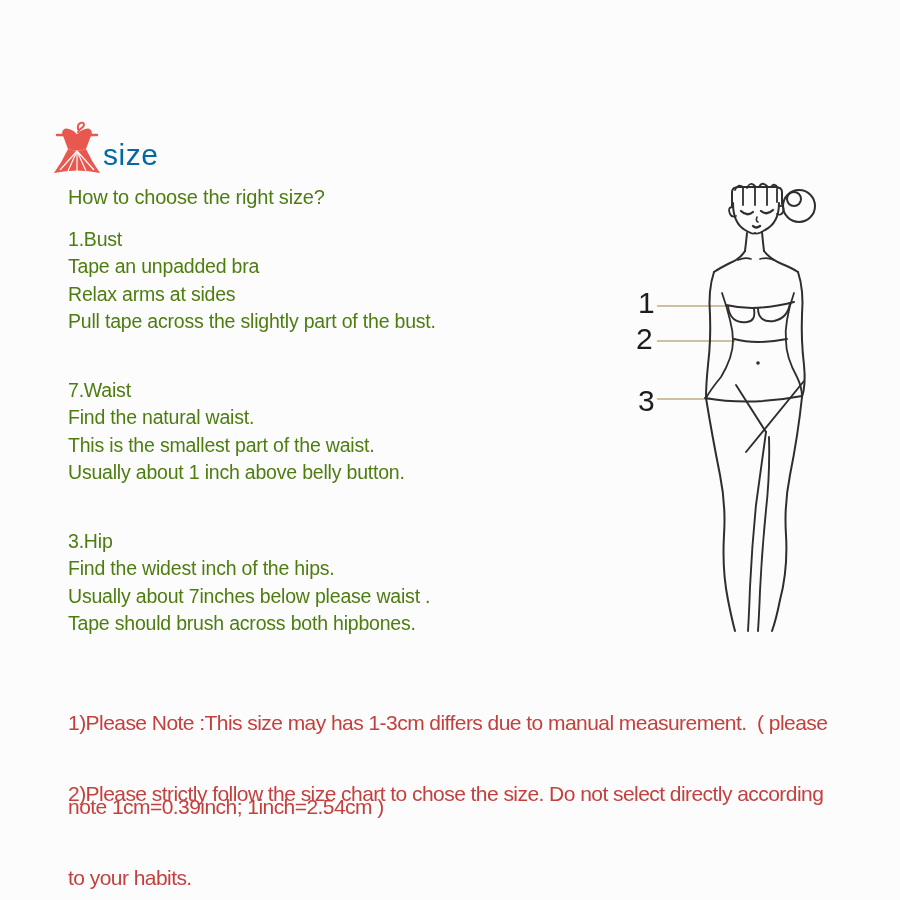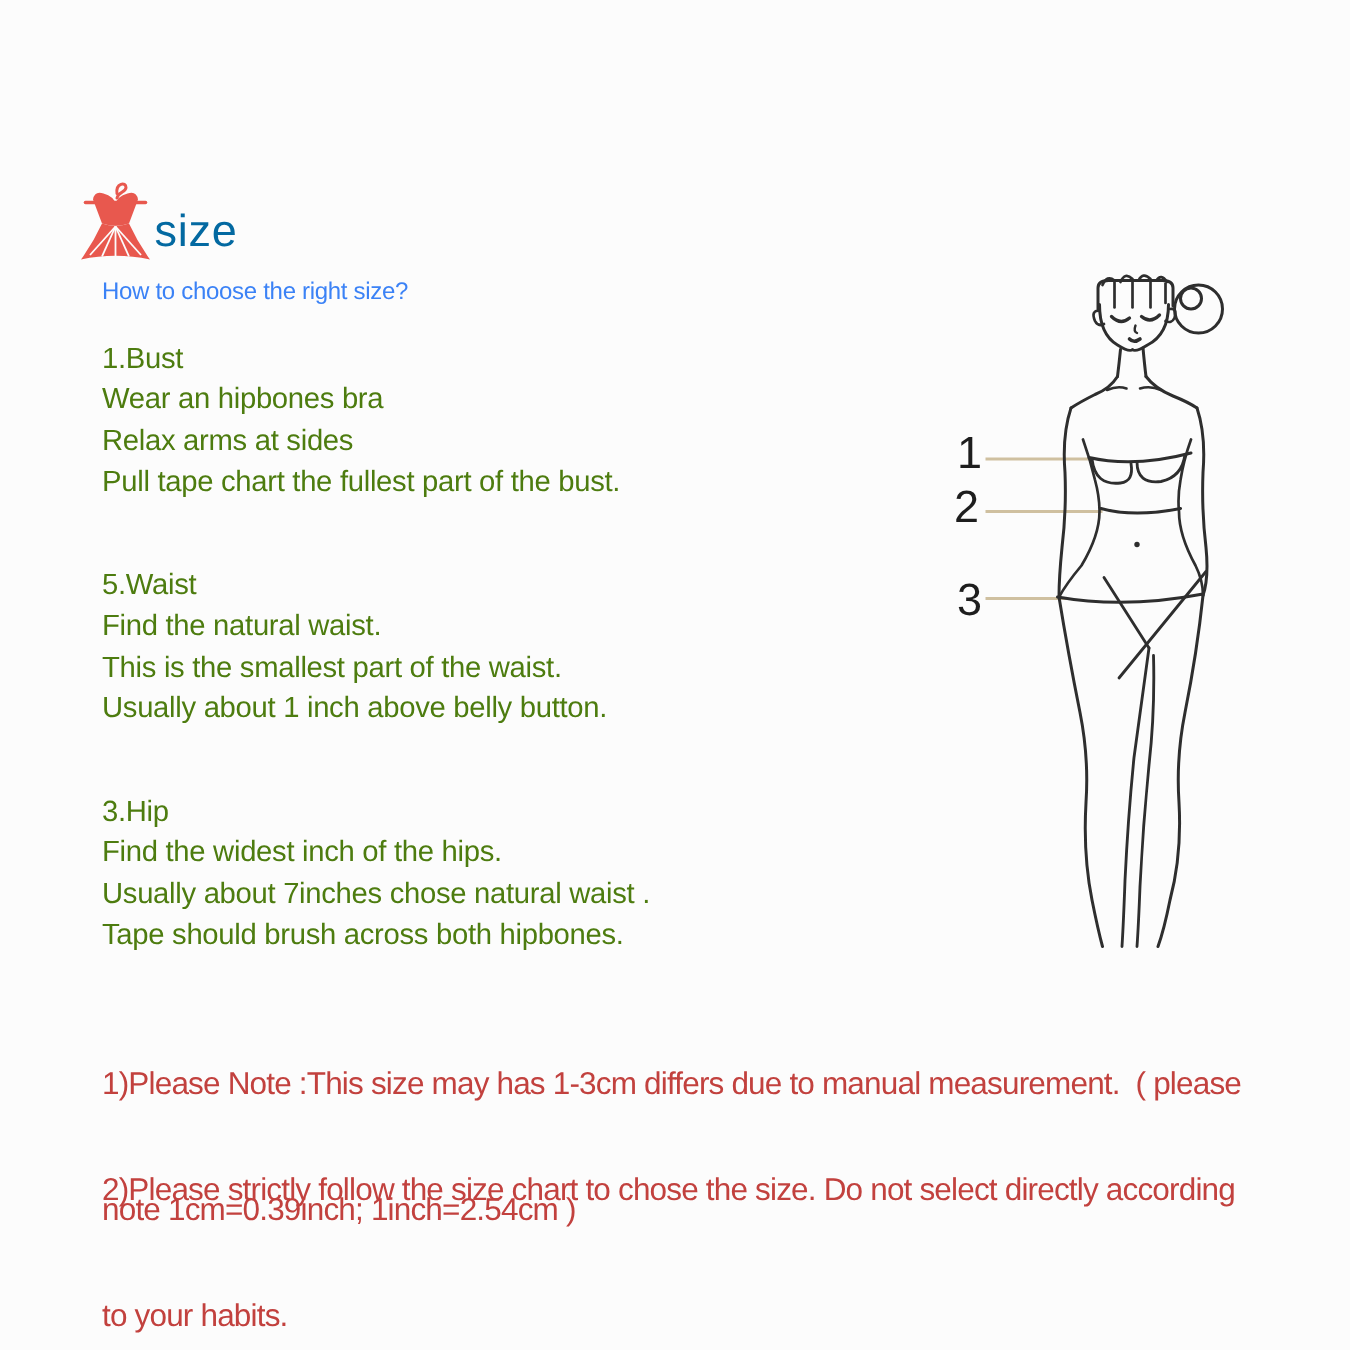--- a/index.html
+++ b/index.html
@@ -18,7 +18,7 @@
   }
 
   
-  .intro{left:68px;top:186px;font-size:16px;color:#3b82f6;letter-spacing:-.2px;}
+  .intro{left:68px;top:186px;font-size:20px;color:#4d7c0f;letter-spacing:-.2px;}
 
   
   .section{left:68px;font-size:19.5px;line-height:27.4px;letter-spacing:-.2px;color:#4d7c0f;}

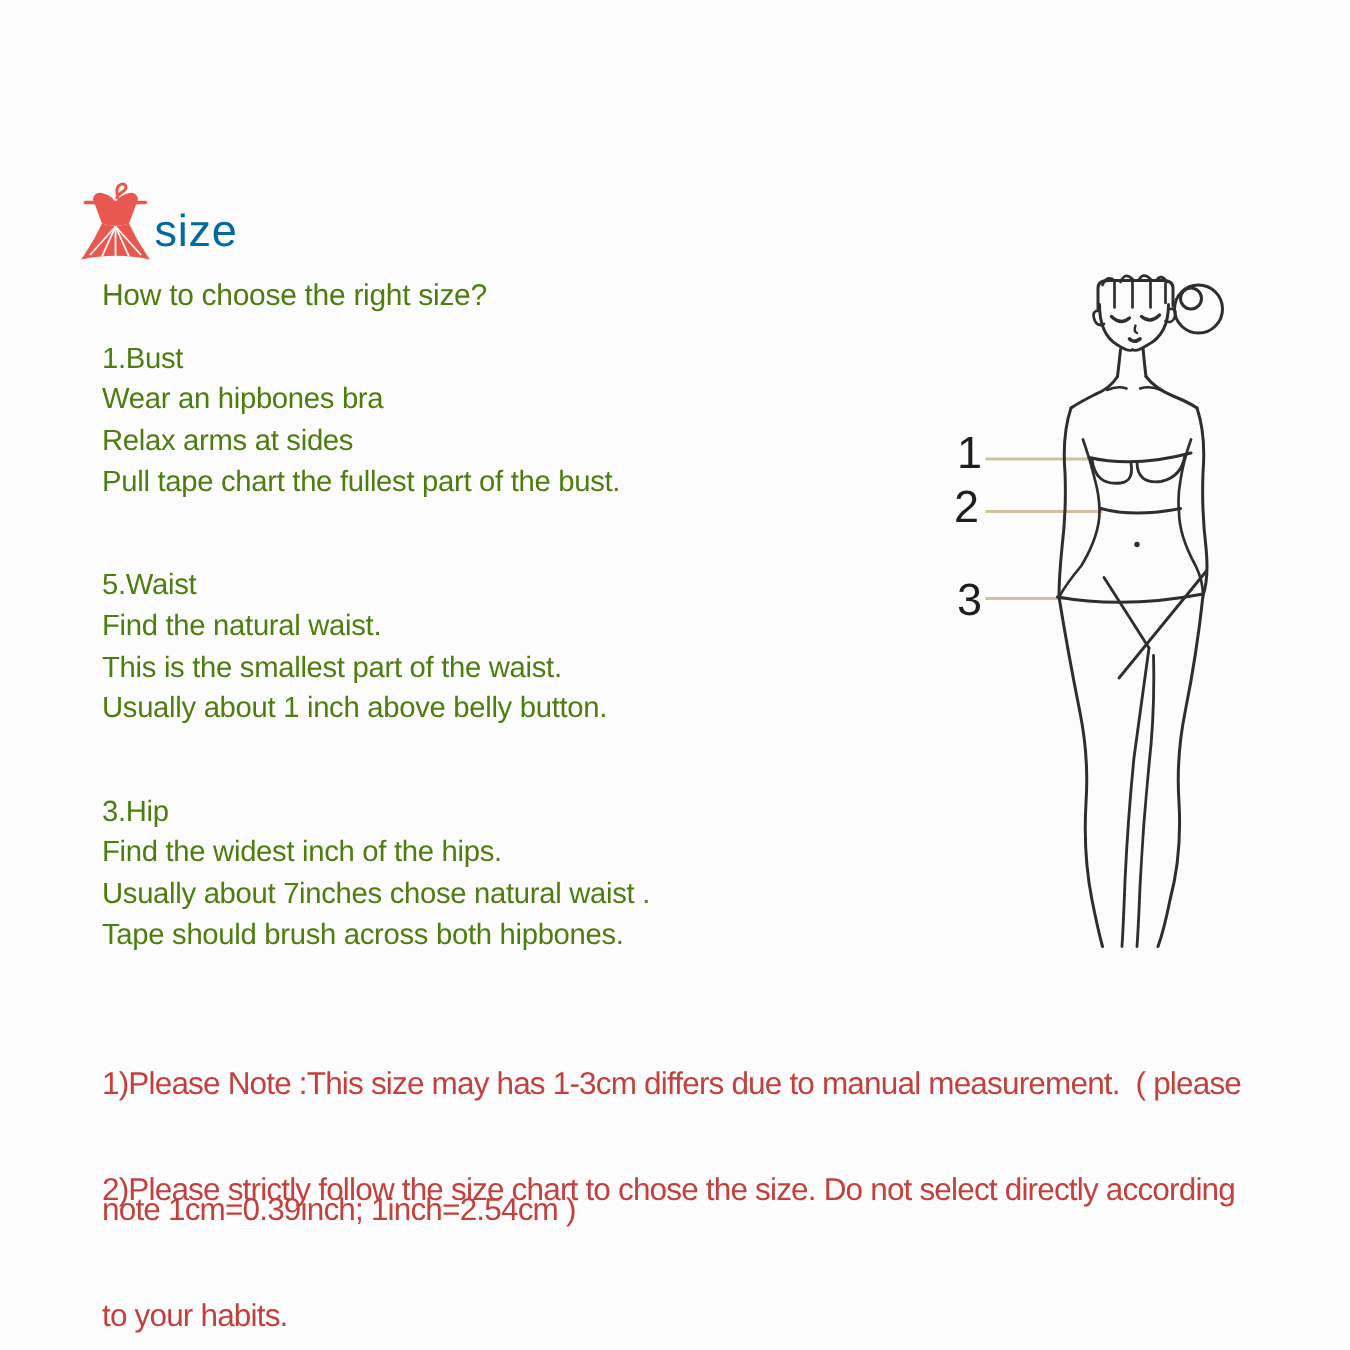--- a/index.html
+++ b/index.html
@@ -65,7 +65,7 @@
 
 <div class="abs section section-bust">
   <div>1.Bust</div>
-  <div>Wear an hipbones bra</div>
+  <div>Tape an unpadded bra</div>
   <div>Relax arms at sides</div>
   <div>Pull tape chart the fullest part of the bust.</div>
 </div>

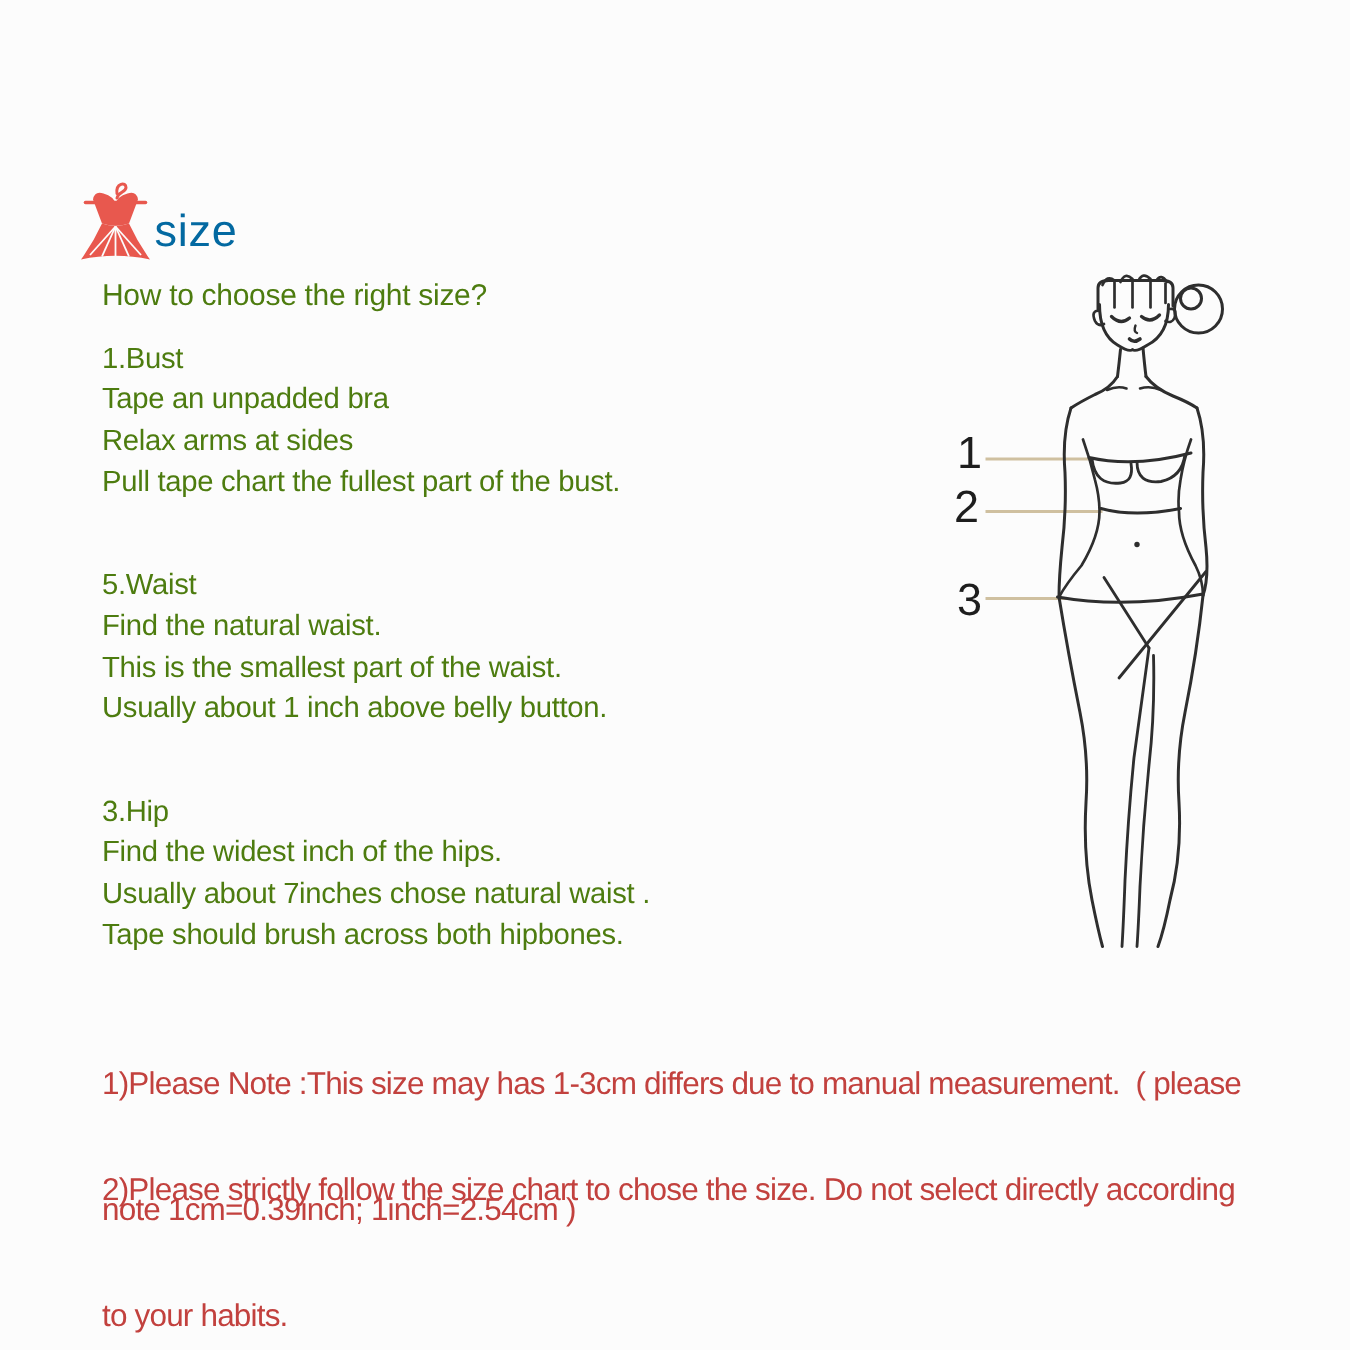--- a/index.html
+++ b/index.html
@@ -67,7 +67,7 @@
   <div>1.Bust</div>
   <div>Tape an unpadded bra</div>
   <div>Relax arms at sides</div>
-  <div>Pull tape chart the fullest part of the bust.</div>
+  <div>Pull tape across the slightly part of the bust.</div>
 </div>
 
 <div class="abs section section-waist">

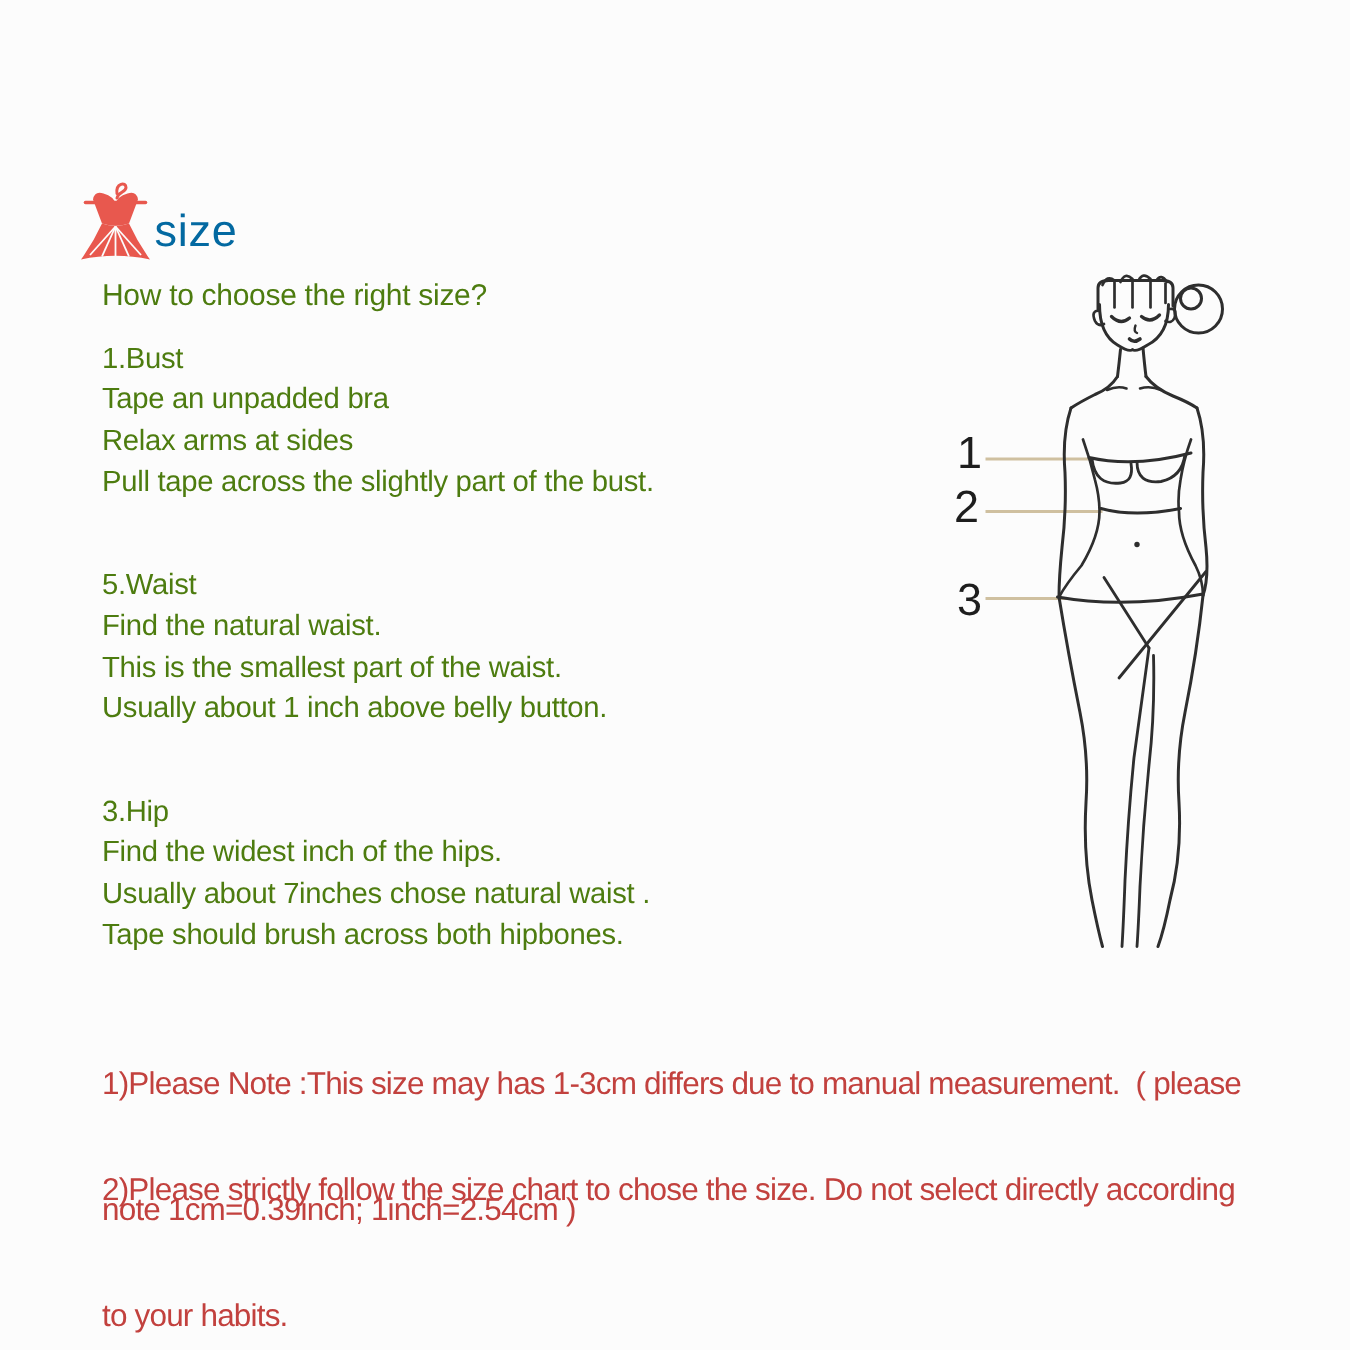--- a/index.html
+++ b/index.html
@@ -71,7 +71,7 @@
 </div>
 
 <div class="abs section section-waist">
-  <div>5.Waist</div>
+  <div>7.Waist</div>
   <div>Find the natural waist.</div>
   <div>This is the smallest part of the waist.</div>
   <div>Usually about 1 inch above belly button.</div>

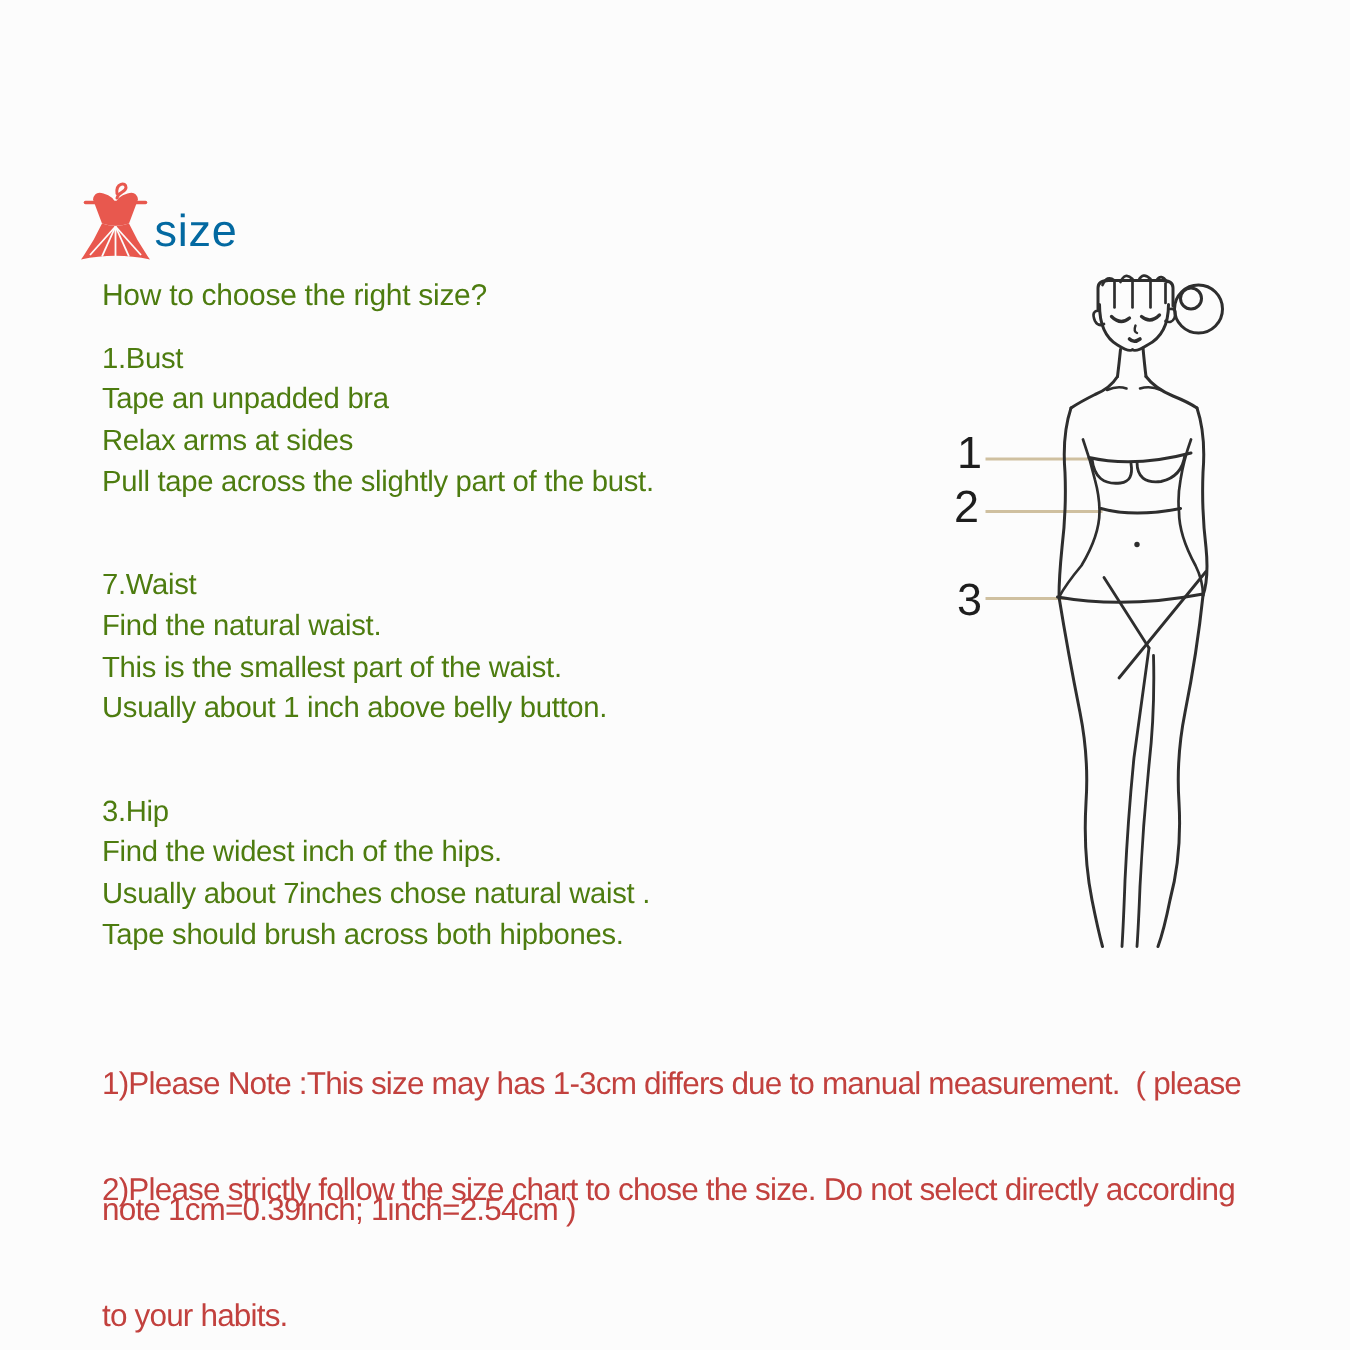--- a/index.html
+++ b/index.html
@@ -80,7 +80,7 @@
 <div class="abs section section-hip">
   <div>3.Hip</div>
   <div>Find the widest inch of the hips.</div>
-  <div>Usually about 7inches chose natural waist .</div>
+  <div>Usually about 7inches below please waist .</div>
   <div>Tape should brush across both hipbones.</div>
 </div>
 

